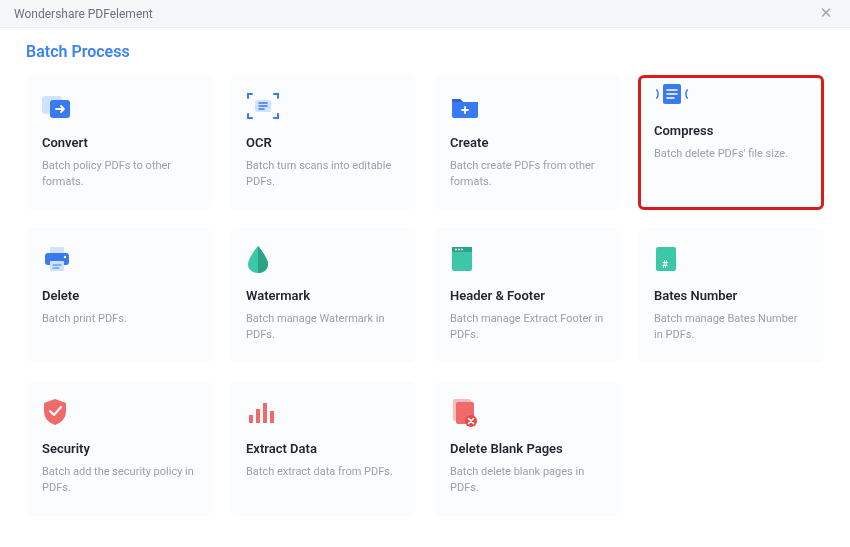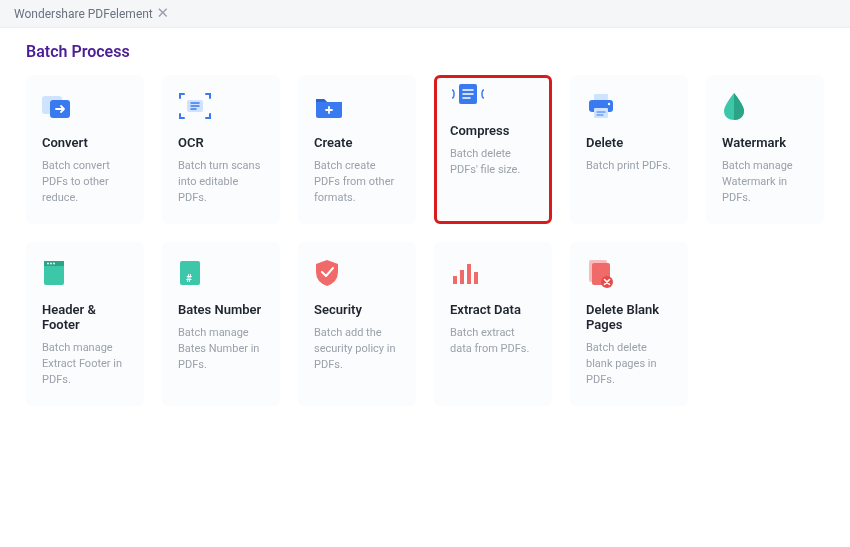--- a/index.html
+++ b/index.html
@@ -15,6 +15,7 @@
       background: #f5f6f8;
       display: flex;
       align-items: center;
+      justify-content: space-between;
       padding: 0 14px;
       border-bottom: 1px solid #eceef0;
     }

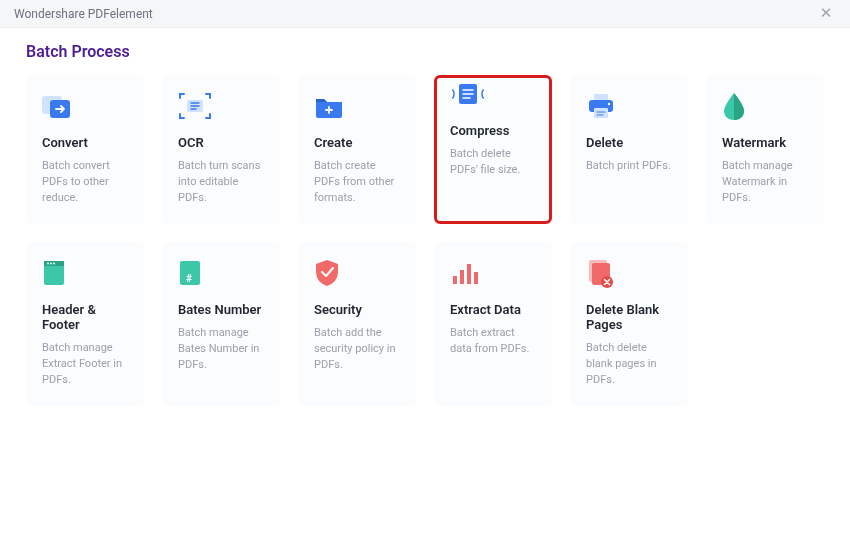--- a/index.html
+++ b/index.html
@@ -37,7 +37,7 @@
     .page-heading {
       font-size: 16px;
       font-weight: 600;
-      color: #4c1d95;
+      color: #3b82f6;
       margin-bottom: 14px;
     }
     .grid {

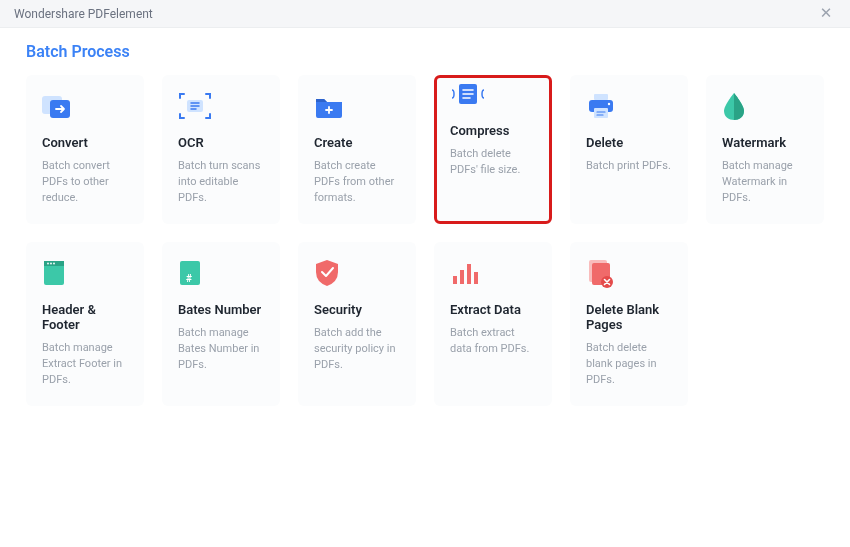--- a/index.html
+++ b/index.html
@@ -42,7 +42,7 @@
     }
     .grid {
       display: grid;
-      grid-template-columns: repeat(6, 1fr);
+      grid-template-columns: repeat(4, 1fr);
       gap: 18px;
     }
     .card {

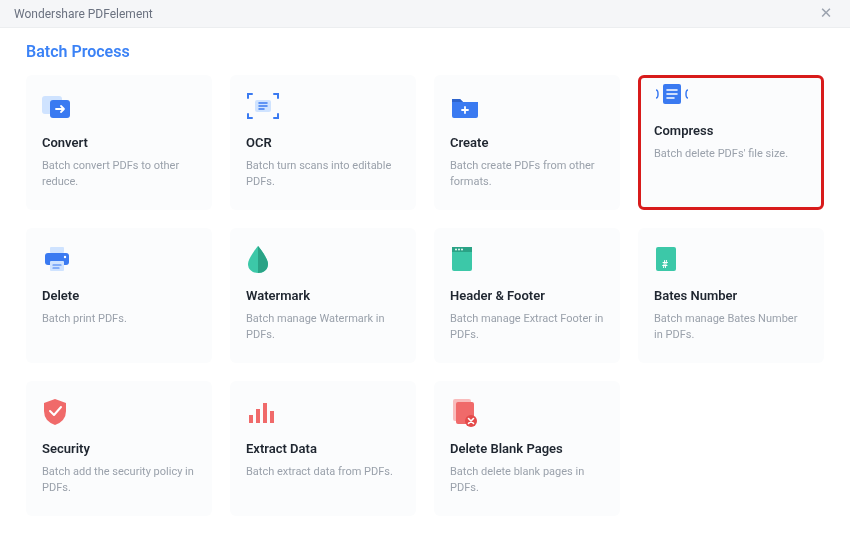--- a/index.html
+++ b/index.html
@@ -96,7 +96,7 @@
         </svg>
       </div>
       <div class="card-title">Convert</div>
-      <div class="card-desc">Batch convert PDFs to other reduce.</div>
+      <div class="card-desc">Batch policy PDFs to other formats.</div>
     </div>
 
     <div class="card">

